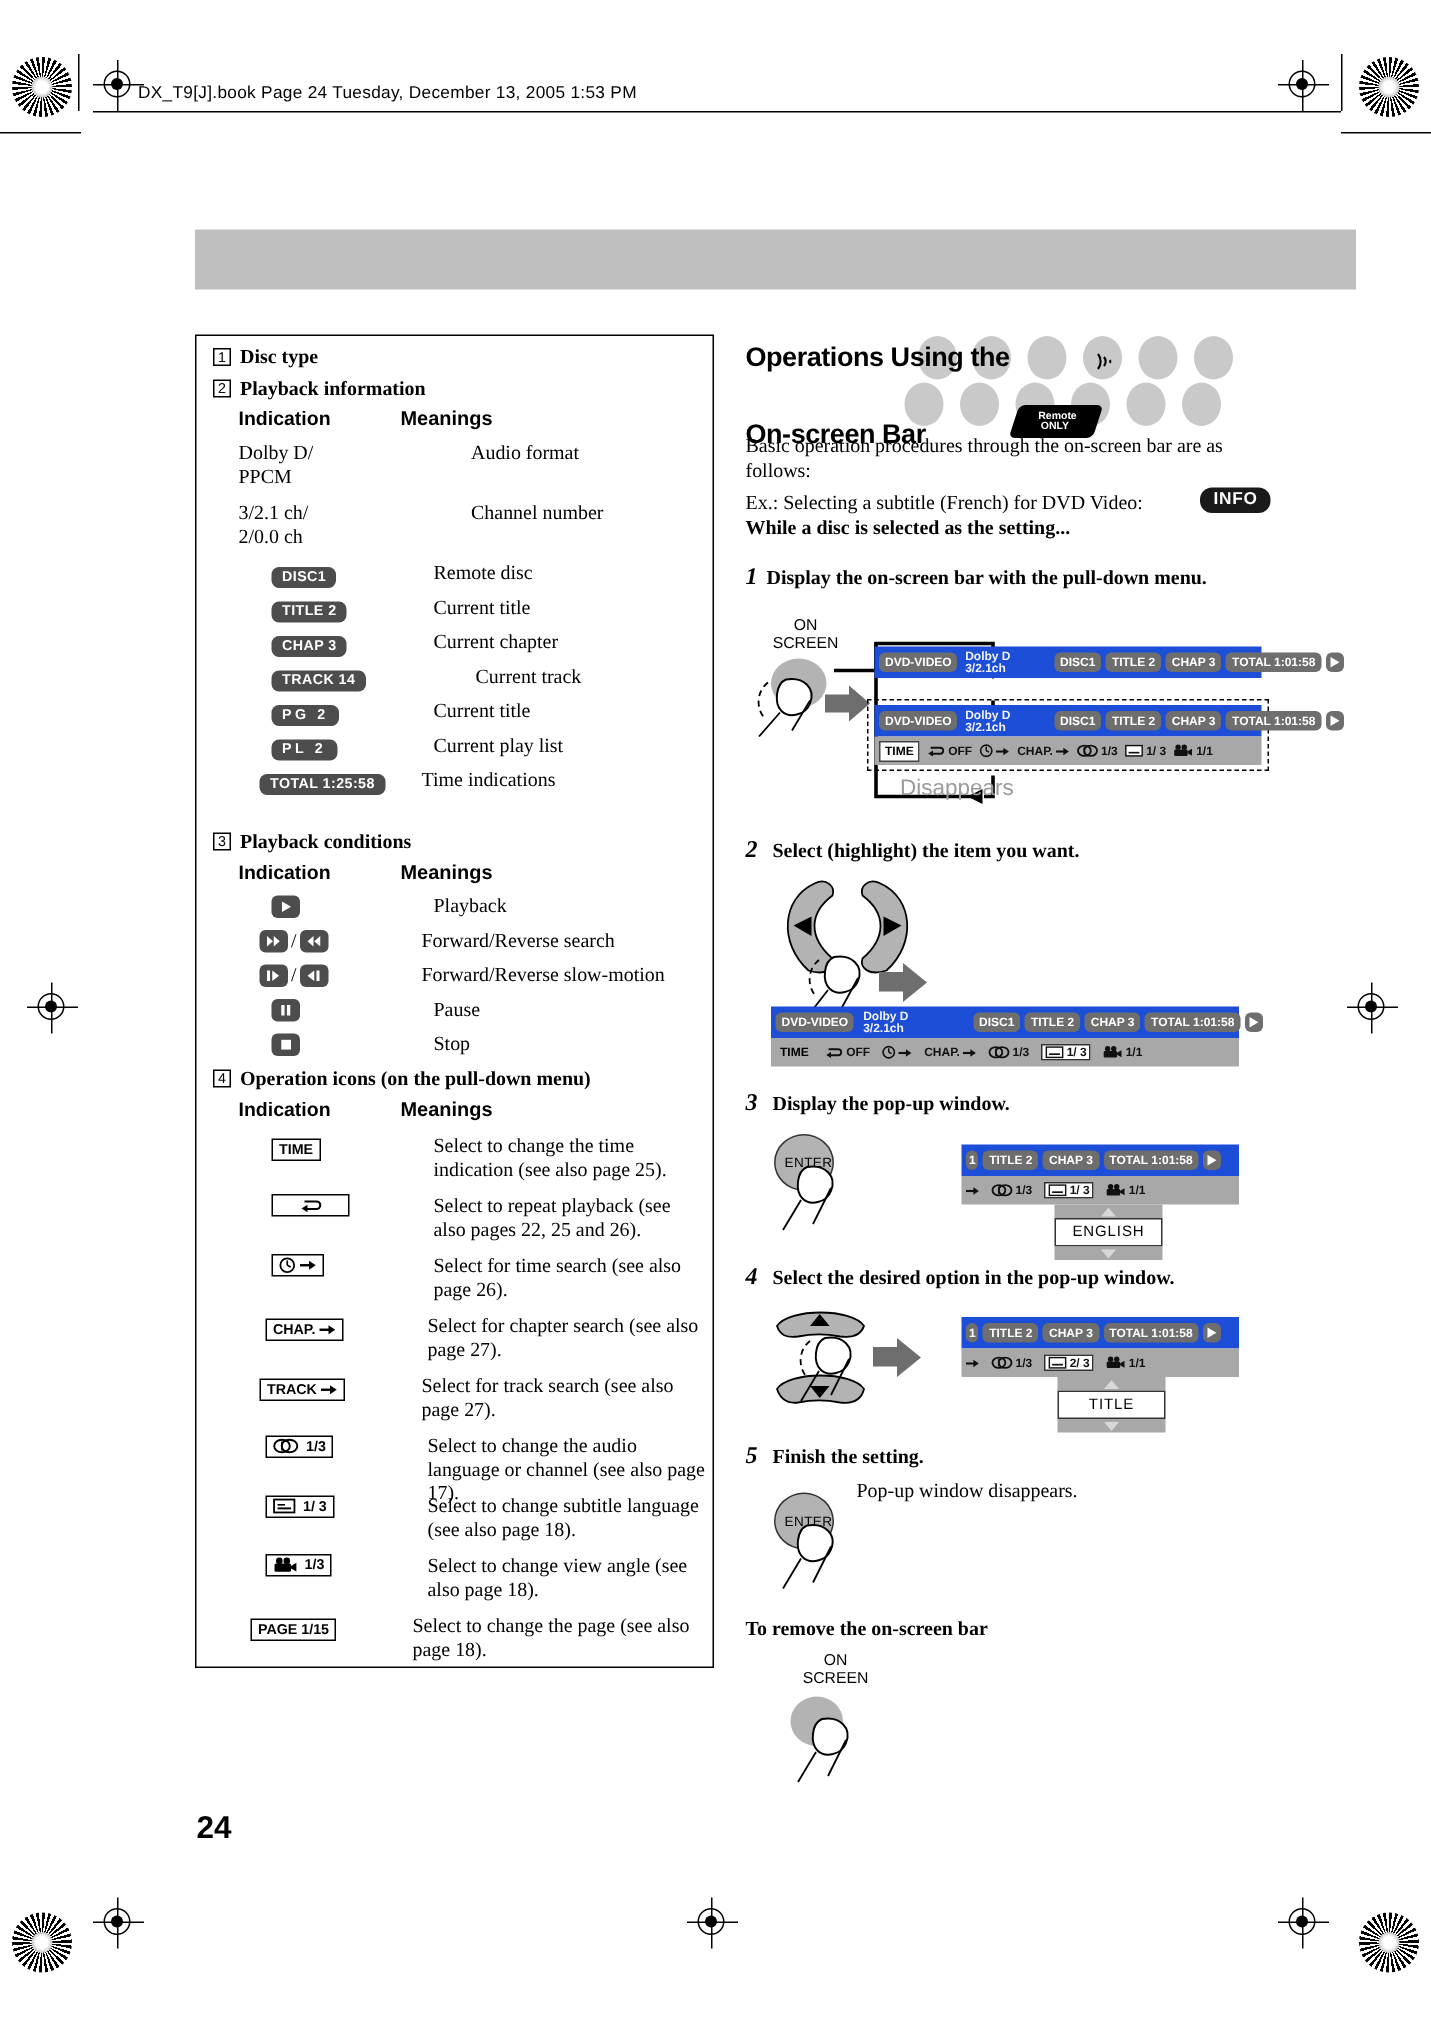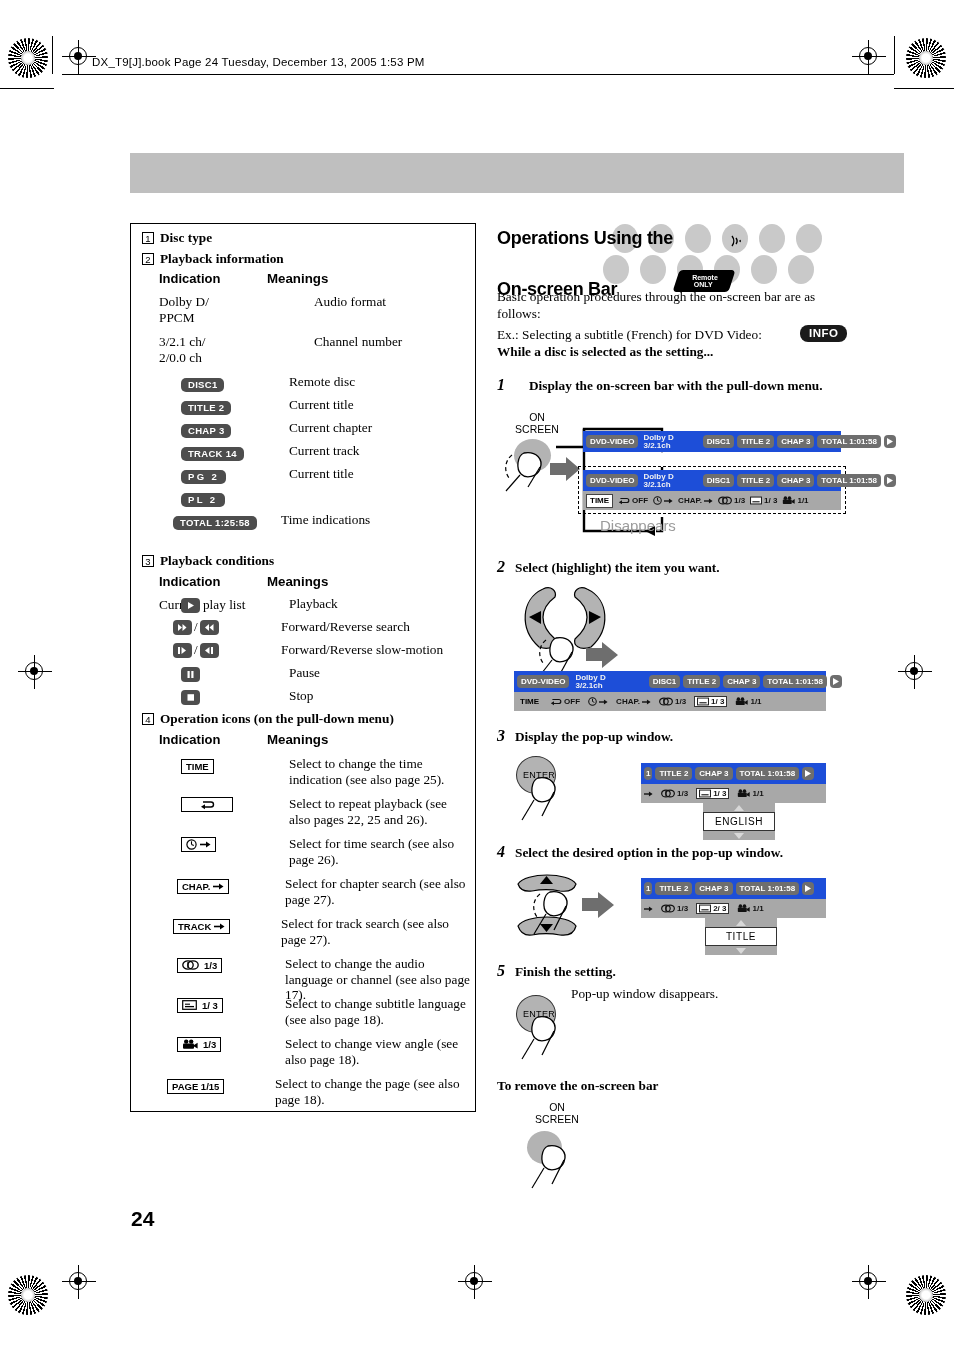--- a/index.html
+++ b/index.html
@@ -489,7 +489,7 @@
 
 <div class="abs" style="left:497px;top:376px;width:355px;">
   <span class="stepnum">1</span>
-  <span class="steptxt" style="margin-left:20px;">Display the on-screen bar with the pull-down menu.</span>
+  <span class="steptxt" style="margin-left:2px;">Display the on-screen bar with the pull-down menu.</span>
 </div>
 
 

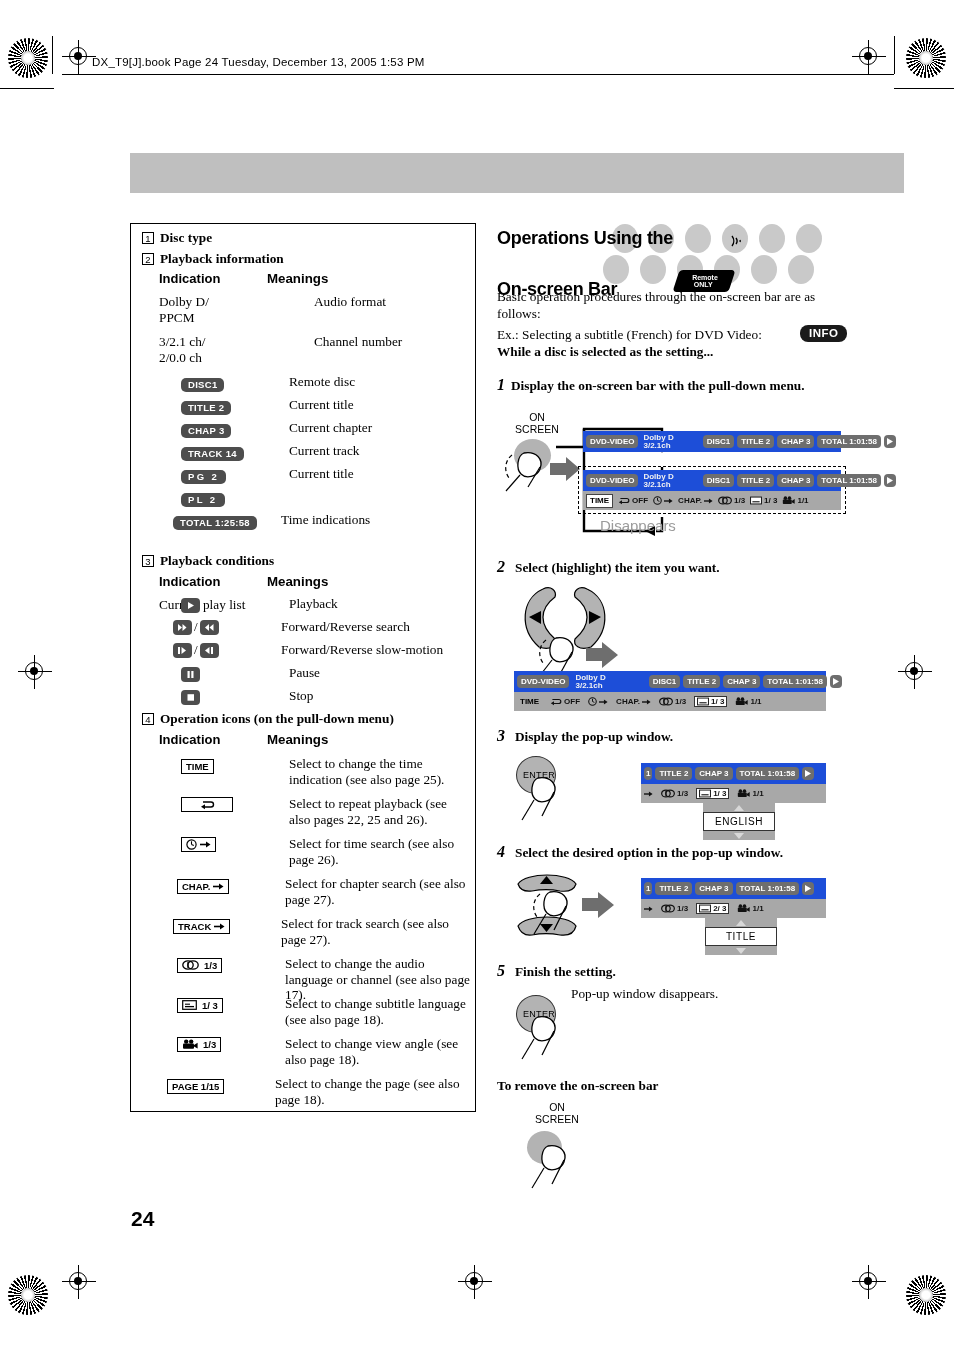--- a/index.html
+++ b/index.html
@@ -208,7 +208,7 @@
       </div>
       <div class="cell-mean">Current chapter</div>
     </div>
-    <div class="row" style="height:23px;">
+    <div class="row" style="height:23px;gap:28px;">
       <div class="cell-ind" style="padding-left:22px;">
         <span class="pill">TRACK 14</span>
       </div>

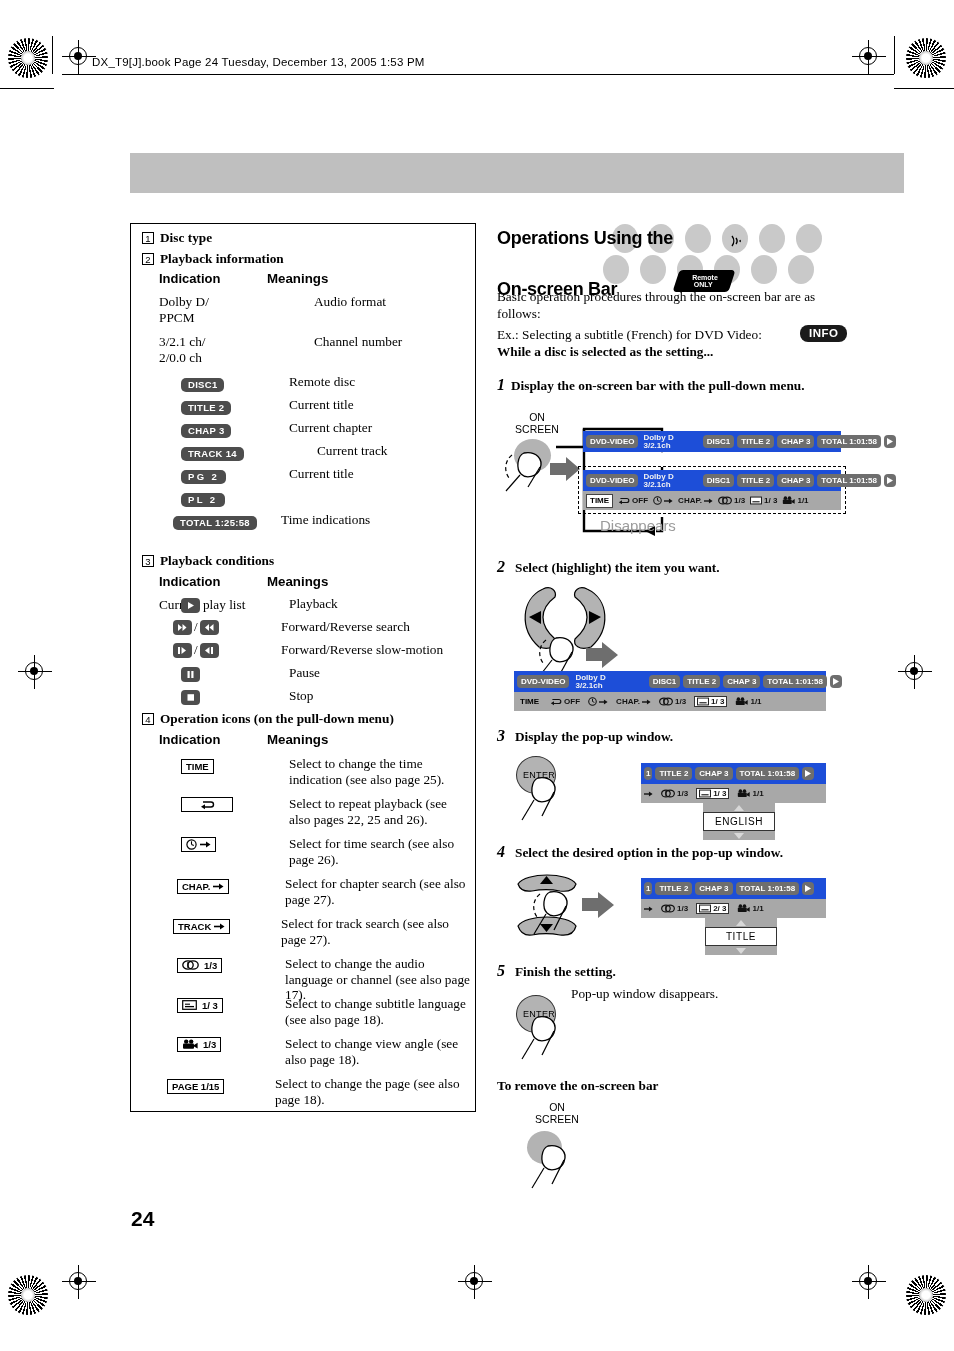--- a/index.html
+++ b/index.html
@@ -220,7 +220,7 @@
       </div>
       <div class="cell-mean">Current title</div>
     </div>
-    <div class="row" style="height:23px;flex-direction:column;">
+    <div class="row" style="height:23px;">
       <div class="cell-ind" style="padding-left:22px;">
         <span class="pill wide">PL      2</span>
       </div>

